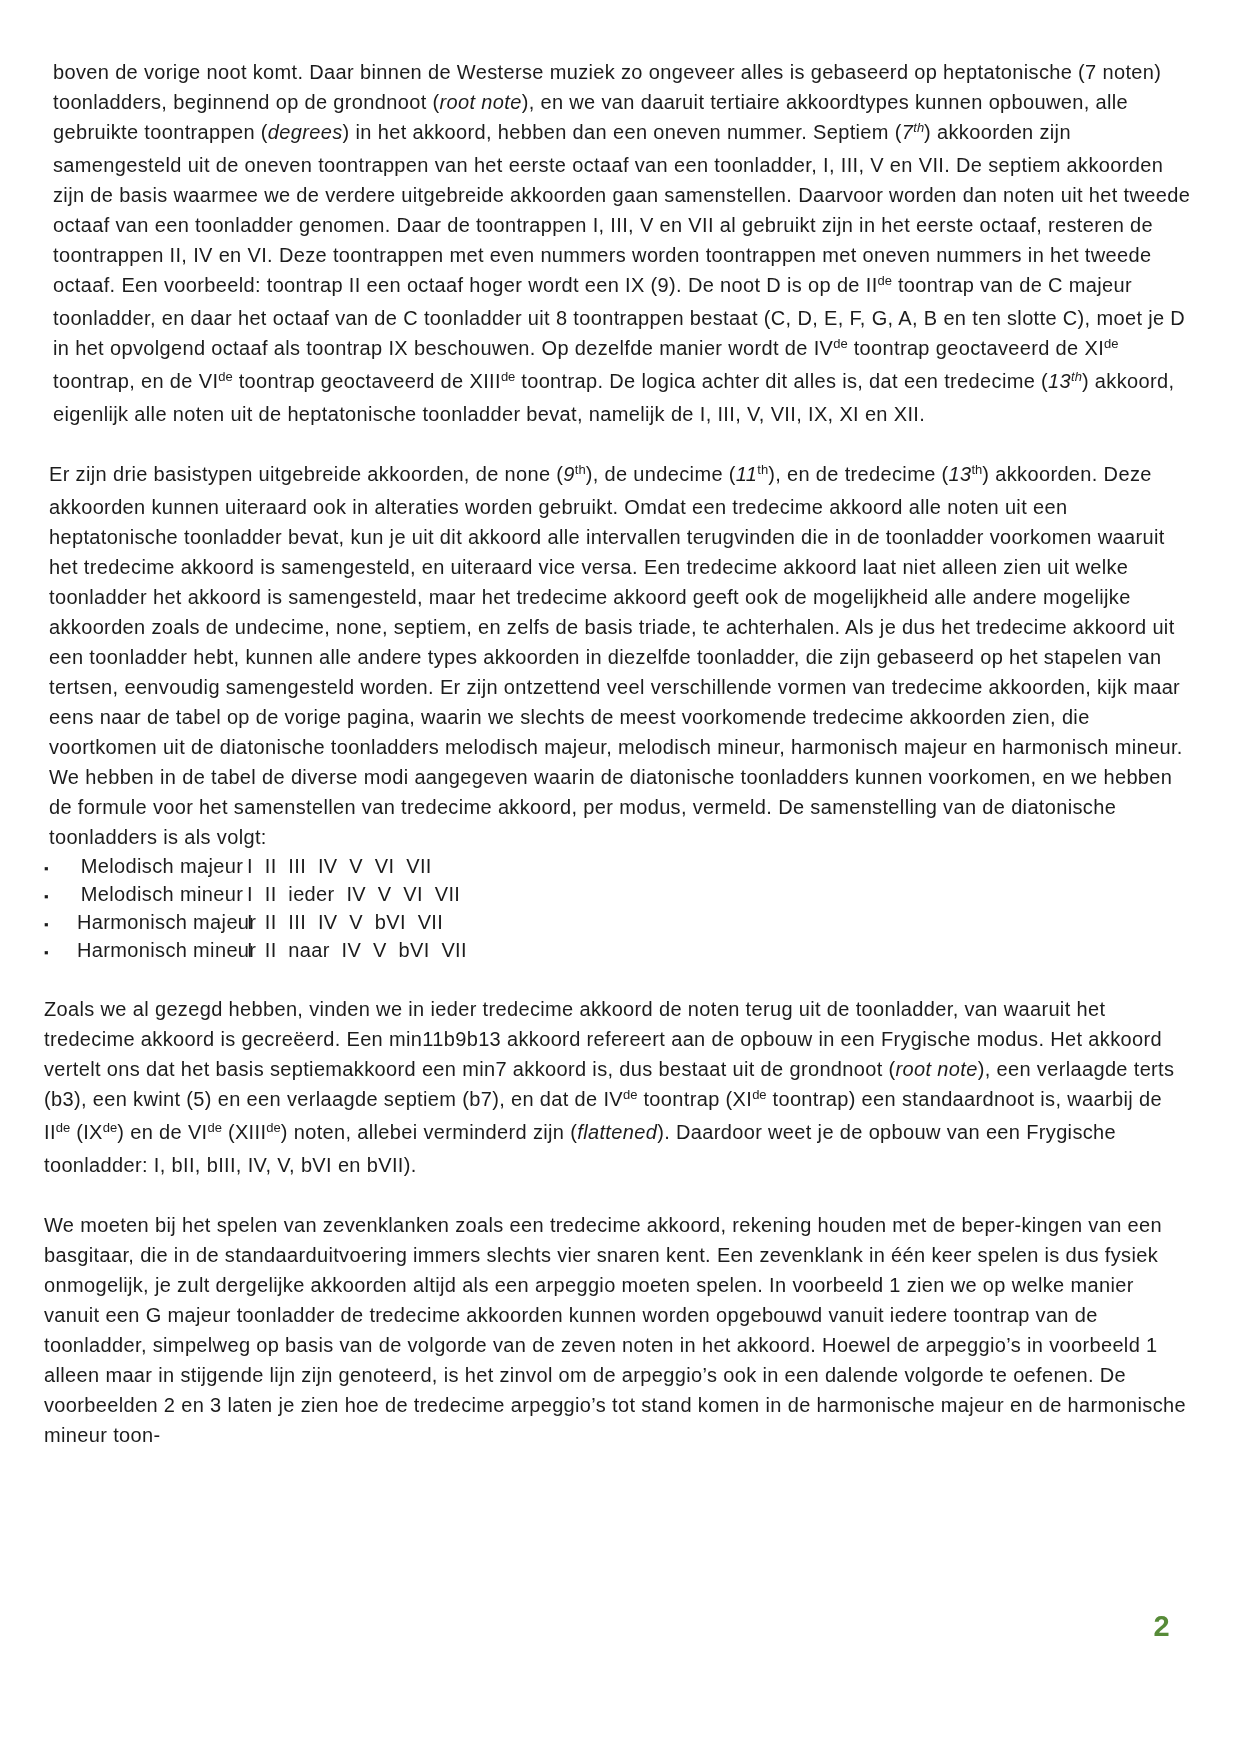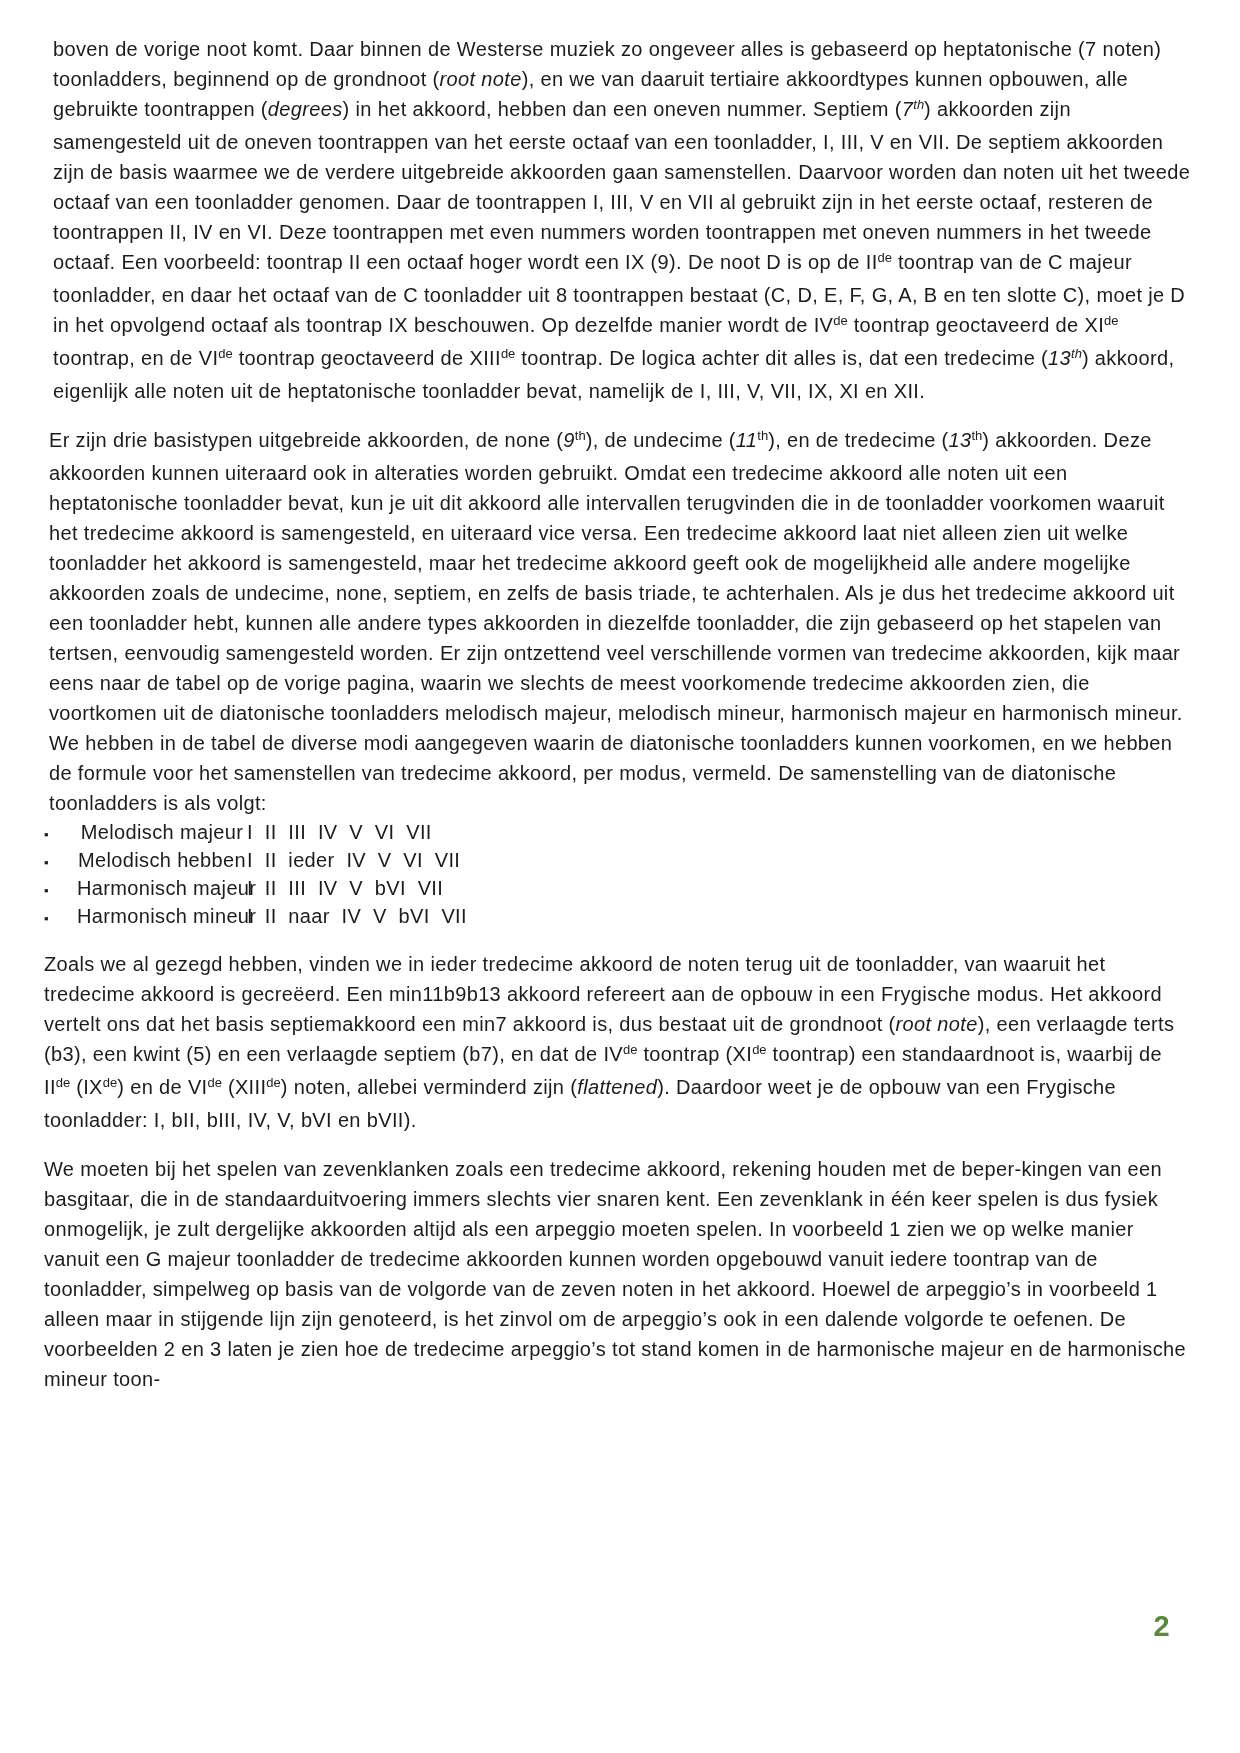--- a/index.html
+++ b/index.html
@@ -11,7 +11,7 @@
     height: 1753px;
     box-sizing: border-box;
     background: #ffffff;
-    padding: 34px 48px 0 44px;
+    padding: 57px 48px 0 44px;
     font-family: "Liberation Sans", sans-serif;
     font-size: 20px;
     line-height: 30px;

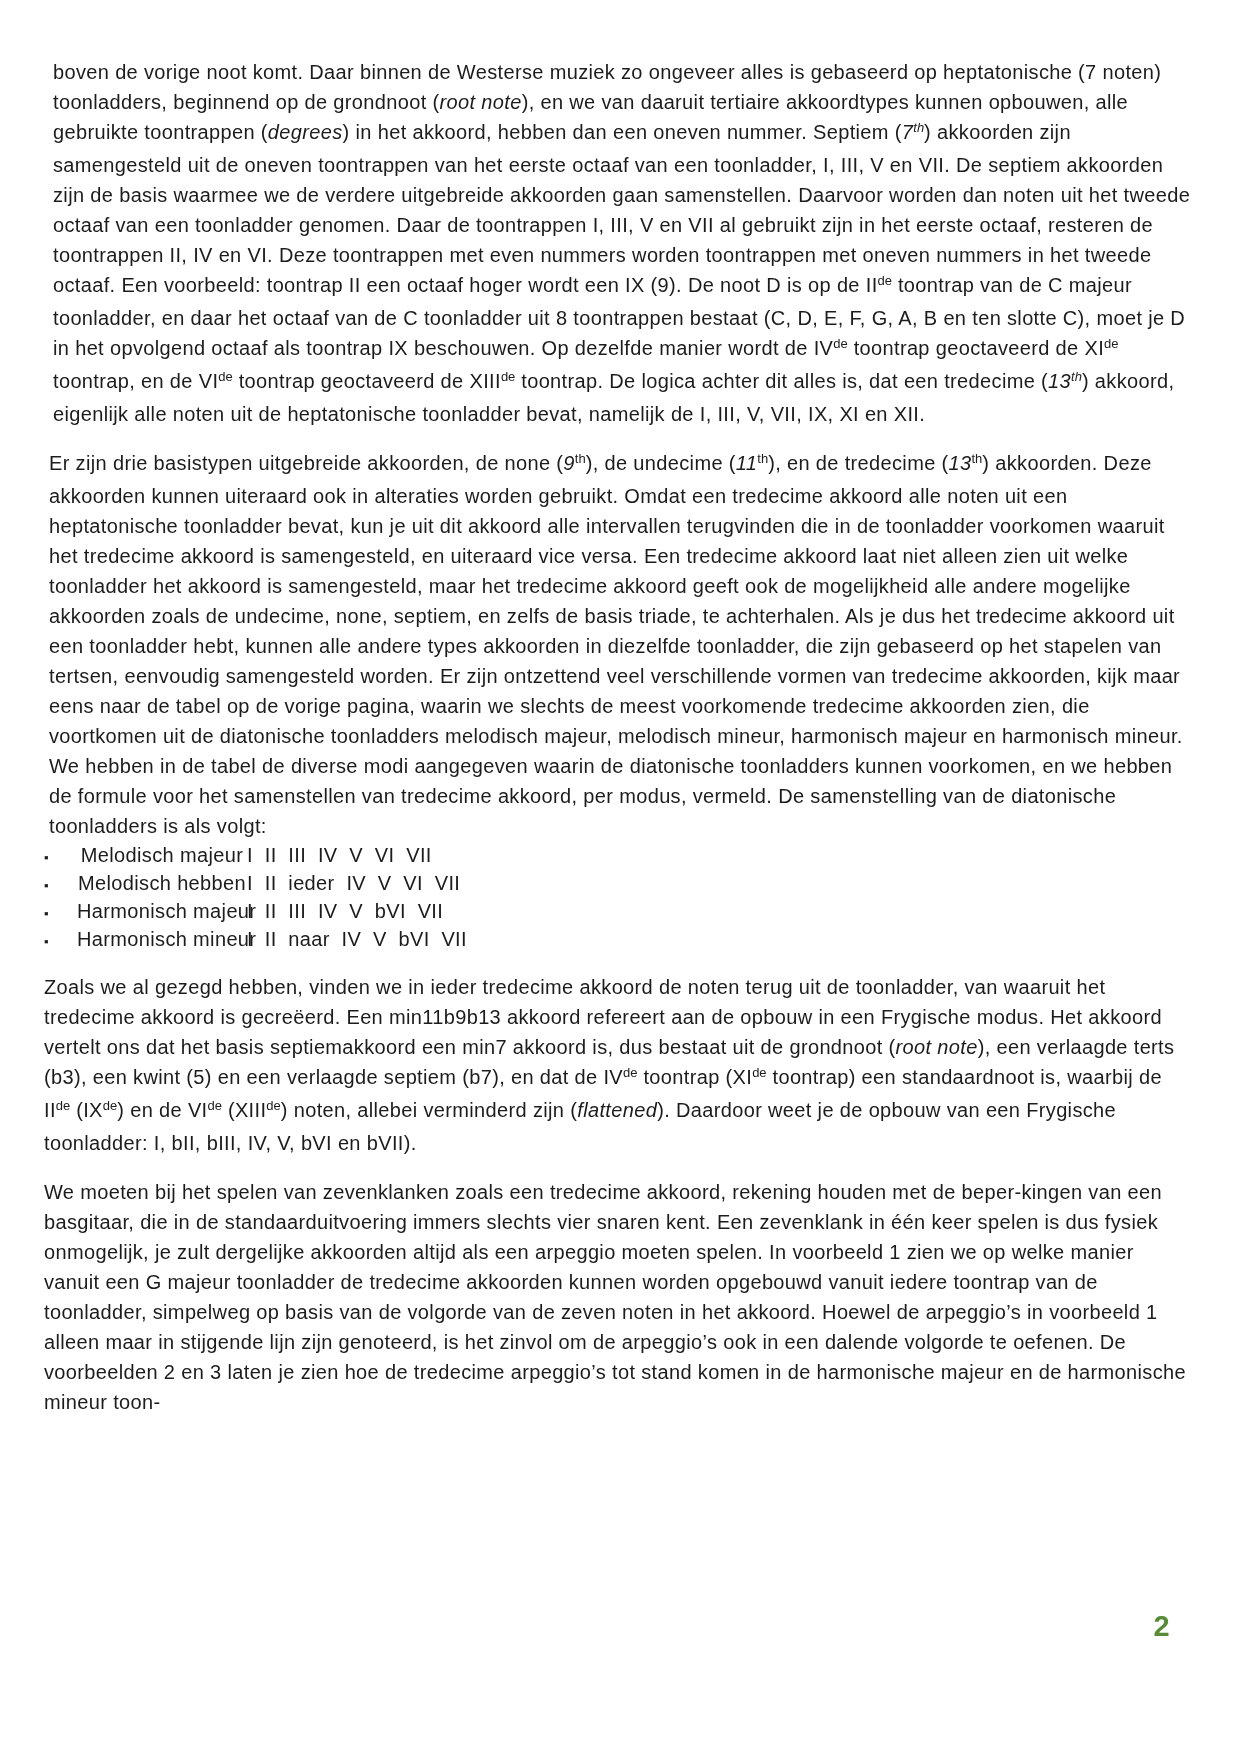--- a/index.html
+++ b/index.html
@@ -22,7 +22,7 @@
   .para { margin: 0; }
   .indent-a { padding-left: 9px; }
   .indent-b { padding-left: 5px; }
-  .gap { margin-top: 19px; }
+  .gap { margin-top: 30px; }
 
   .i { font-style: italic; }
   .sup, .isup {

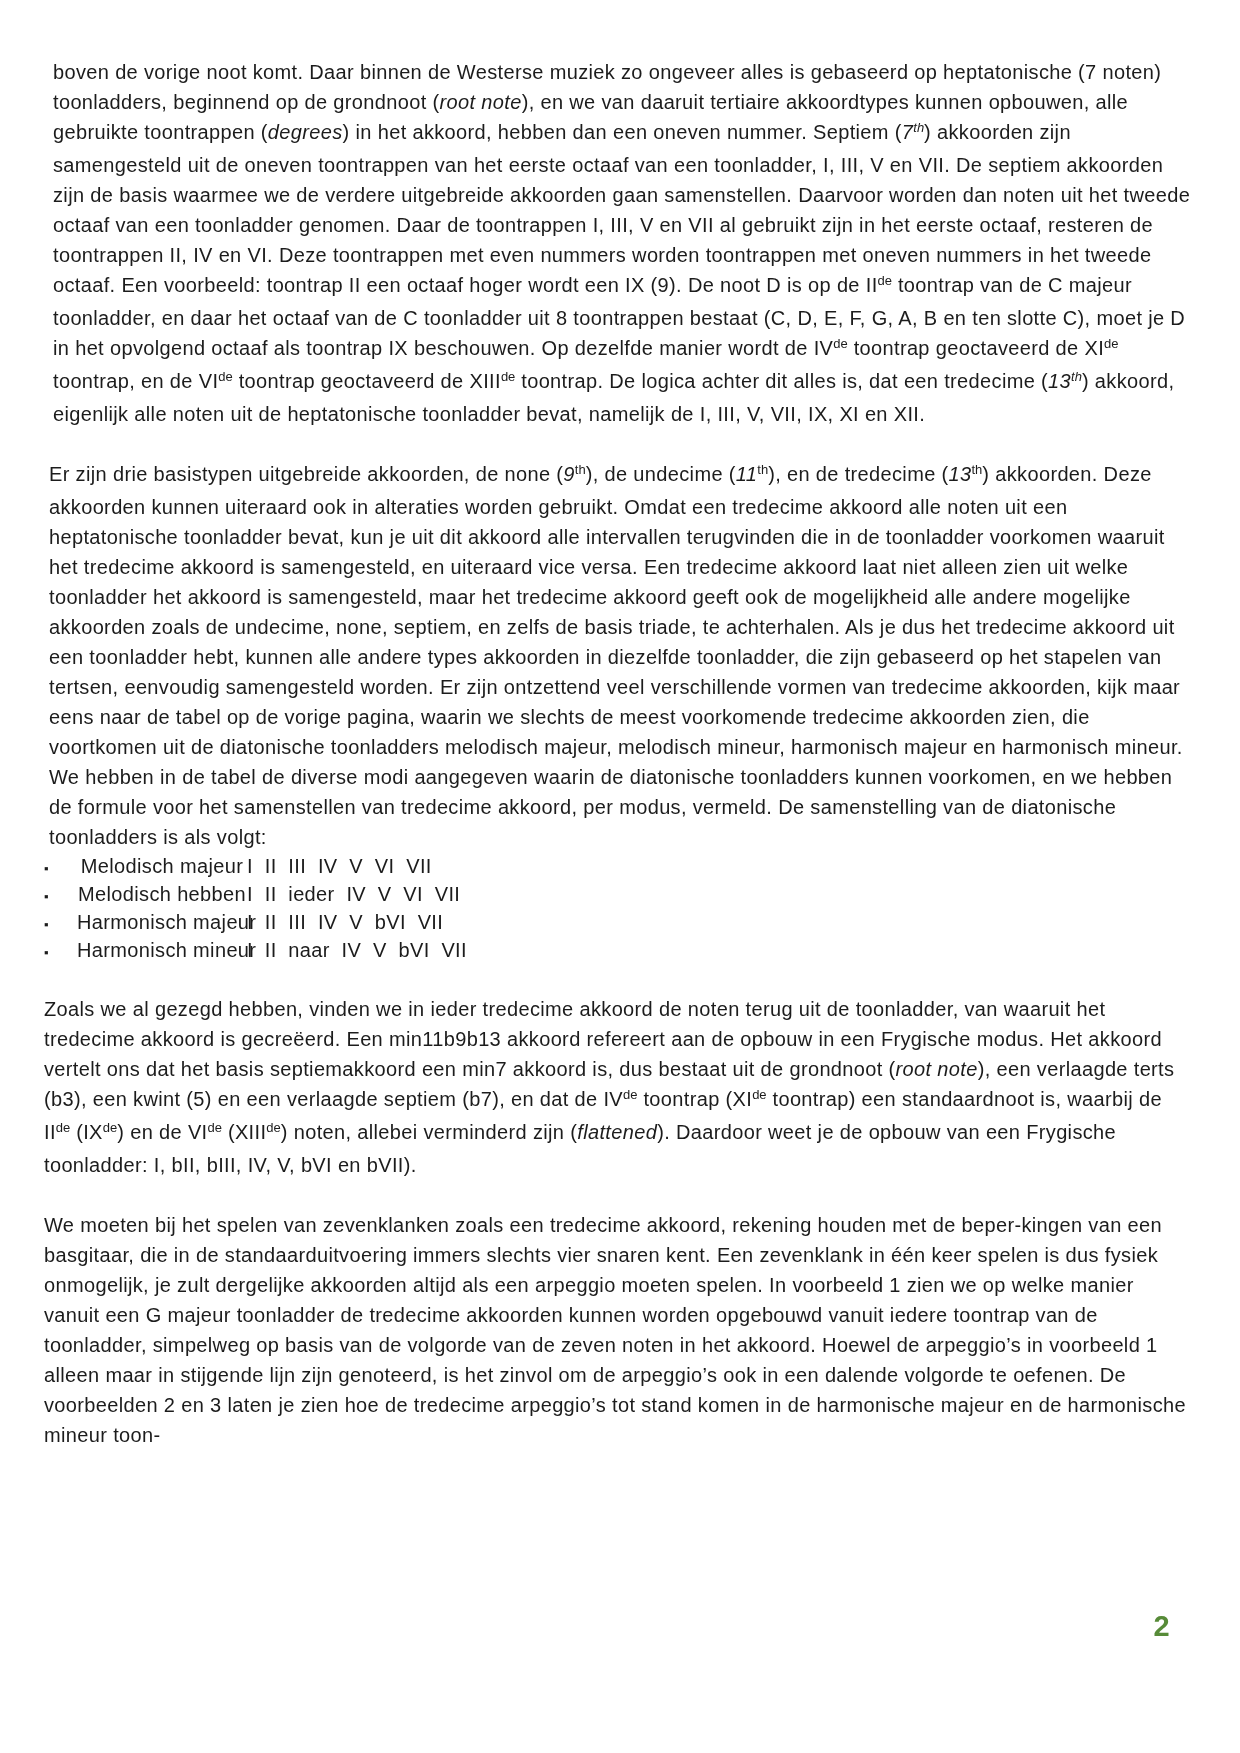--- a/index.html
+++ b/index.html
@@ -80,7 +80,7 @@
     </li>
     <li>
       <span class="bullet">▪</span>
-      <span class="label">Melodisch hebben</span>
+      <span class="label">Melodisch mineur</span>
       <span class="formula">I  II  ieder  IV  V  VI  VII</span>
     </li>
     <li>

